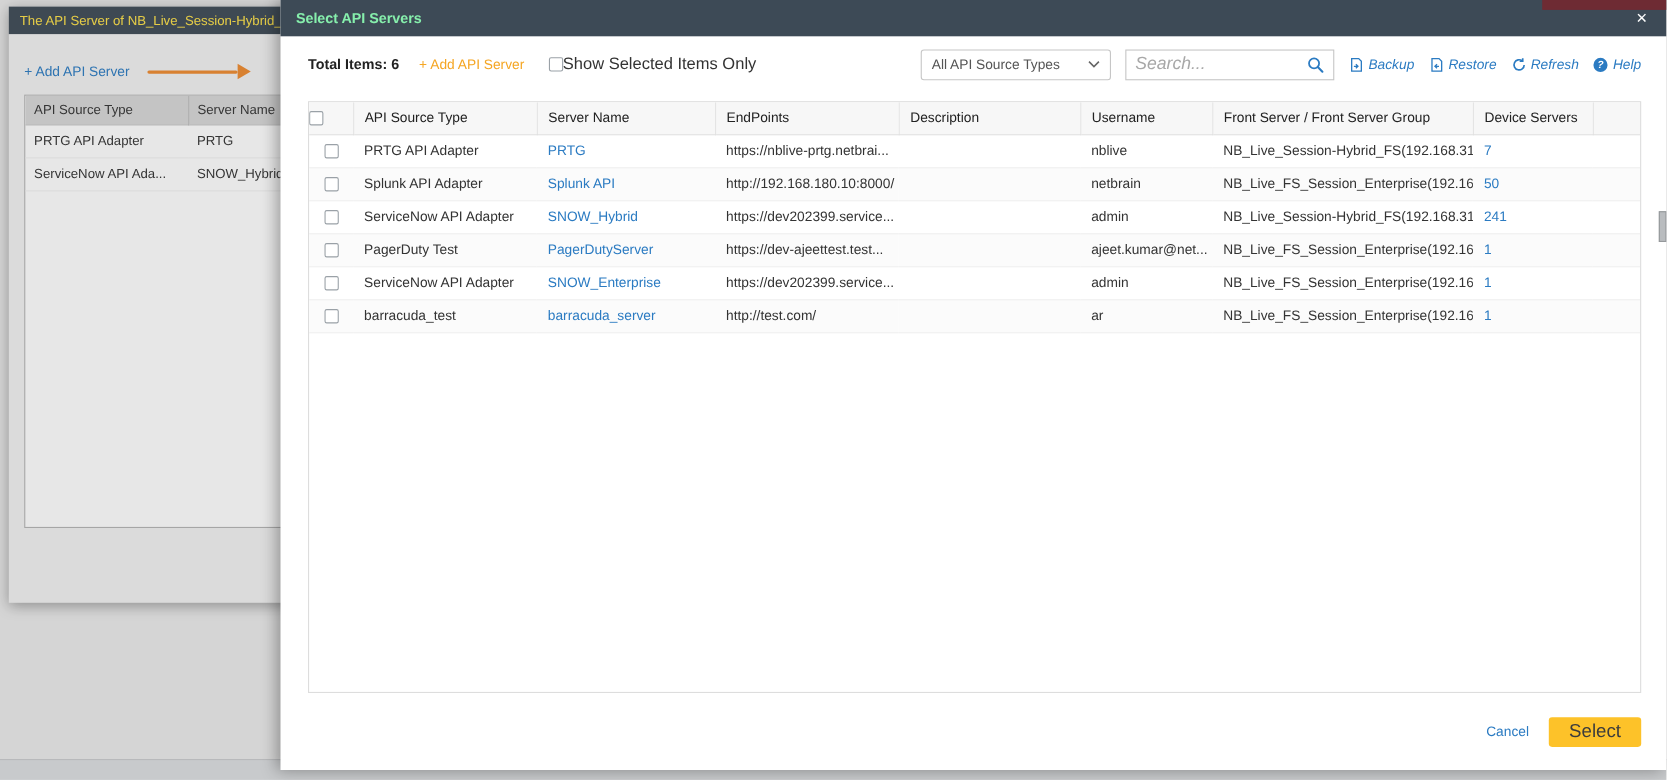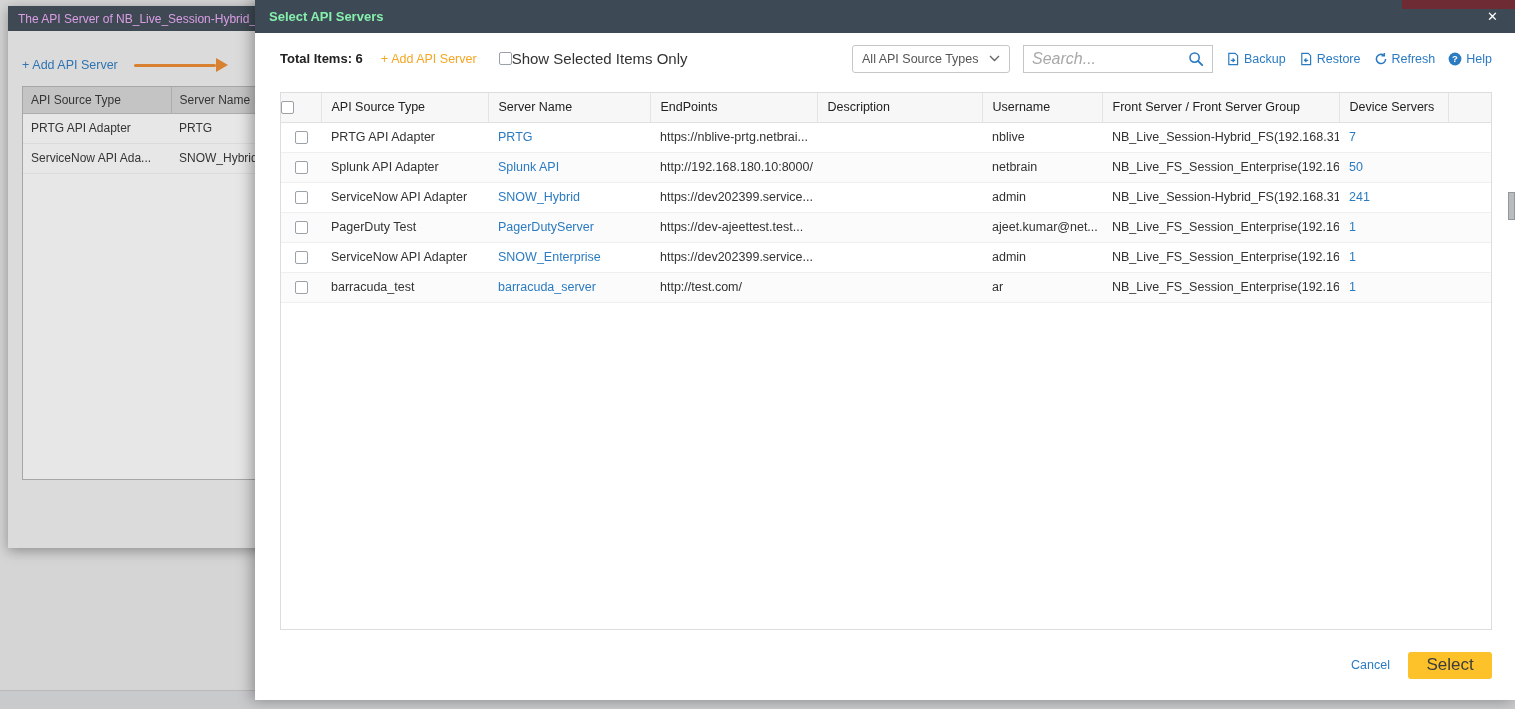--- a/index.html
+++ b/index.html
@@ -13,7 +13,7 @@
   
   .bg-dialog { position:absolute; left:8px; top:6px; width:400px; height:542px;
     background:#f2f2f2; box-shadow:0 3px 12px rgba(0,0,0,.35); z-index:5; }
-  .bg-dialog-header { height:25px; background:#3d4a56; color:#f0abfc; font-size:12px;
+  .bg-dialog-header { height:25px; background:#3d4a56; color:#fde047; font-size:12px;
     display:flex; align-items:center; padding:0 10px; white-space:nowrap; overflow:hidden; }
   .bg-add-link { position:absolute; left:14px; top:52px; color:#2b7bc2; font-size:12.5px;
     display:flex; gap:3px; cursor:pointer; }

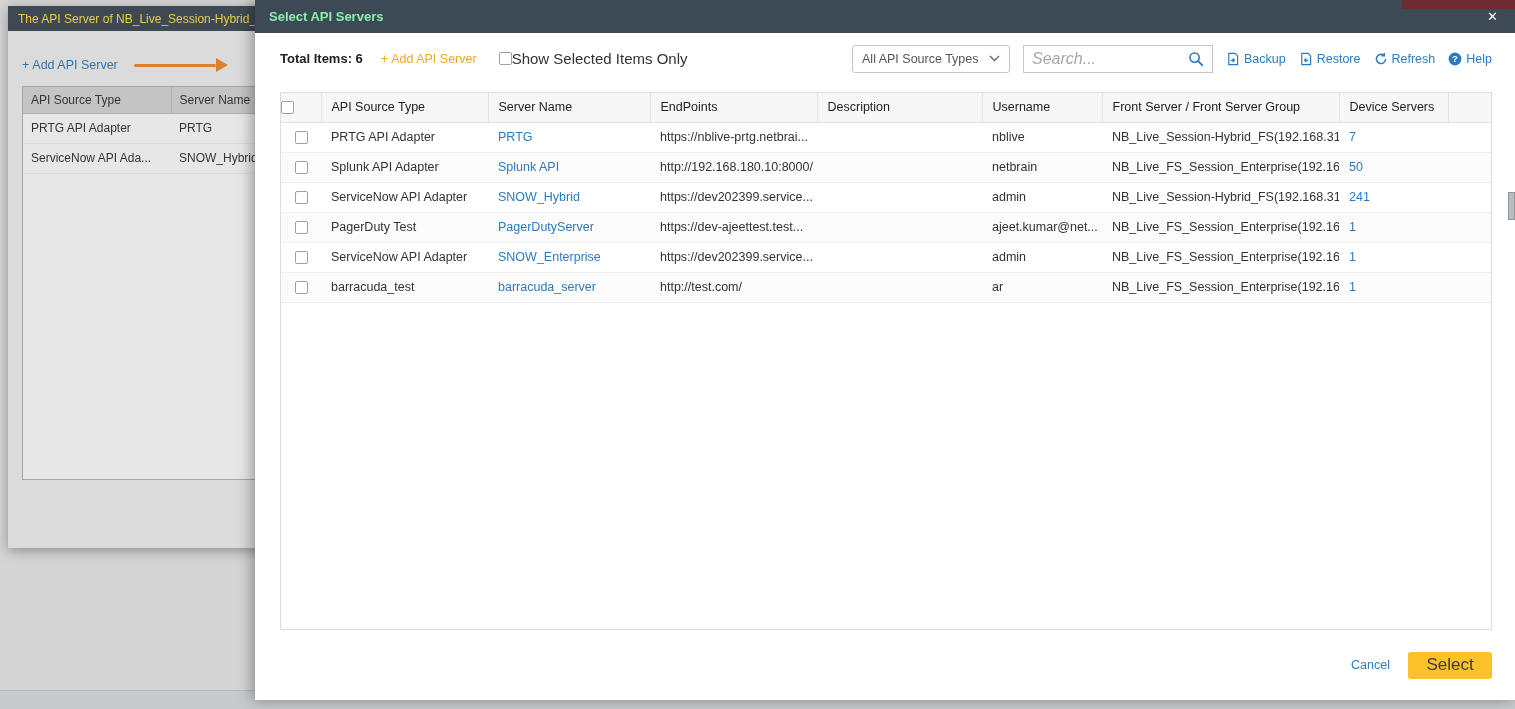--- a/index.html
+++ b/index.html
@@ -51,7 +51,7 @@
   .checkbox { width:13px; height:13px; border:1px solid #9aa1a7; border-radius:2px;
     background:#fff; display:inline-block; flex:0 0 auto; cursor:pointer; }
   .toolbar-right { margin-left:auto; display:flex; align-items:center; gap:13px; }
-  .dropdown { width:158px; height:28px; border:1px solid #c6c6c6; border-radius:3px;
+  .dropdown { width:173px; height:28px; border:1px solid #c6c6c6; border-radius:3px;
     display:flex; align-items:center; justify-content:space-between; padding:0 9px;
     font-size:12.5px; color:#555; cursor:pointer; white-space:nowrap; }
   .search-box { width:190px; height:28px; border:1px solid #c6c6c6; display:flex;

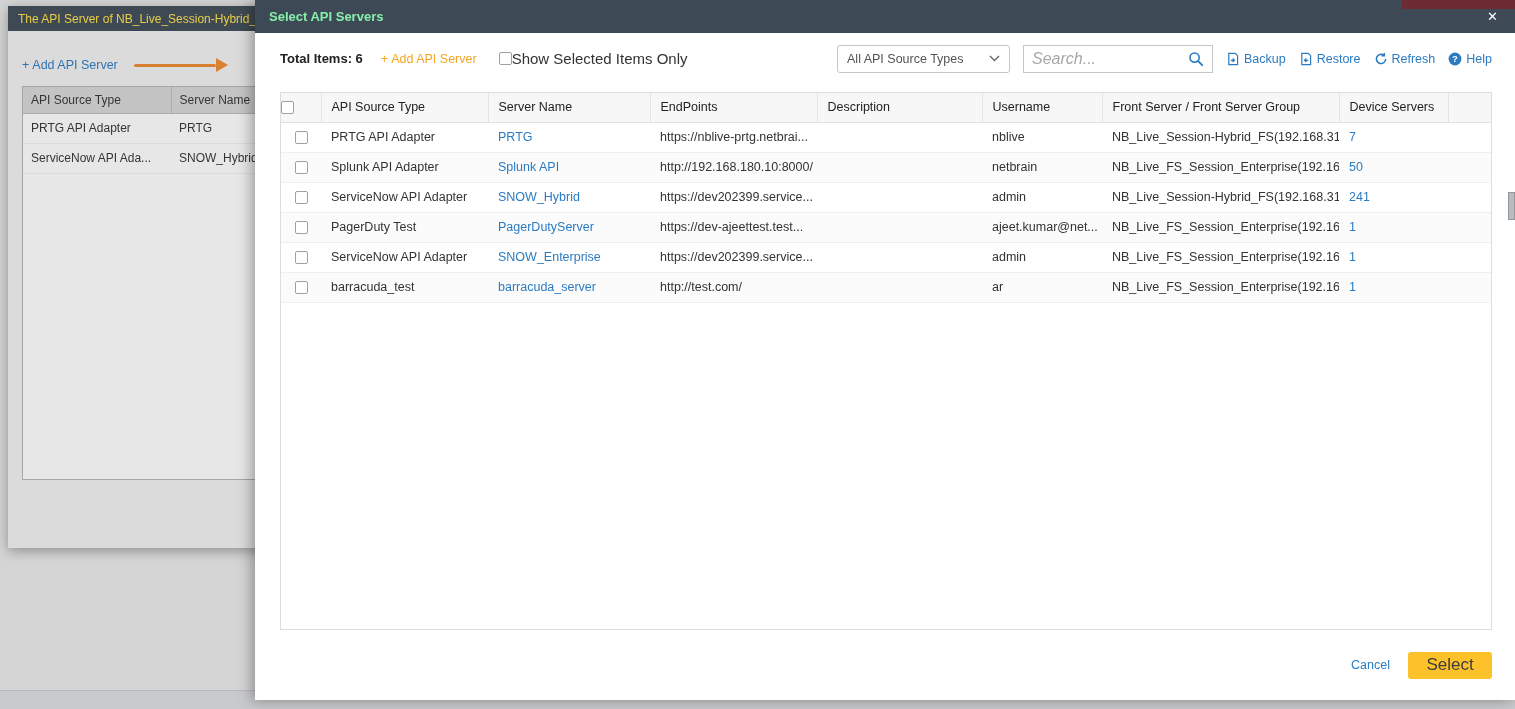--- a/index.html
+++ b/index.html
@@ -60,7 +60,7 @@
     color:#666; font-family:inherit; min-width:0; background:transparent; }
   .search-input::placeholder { color:#a8a8a8; font-style:italic; }
   .tool-link { display:flex; align-items:center; gap:4px; color:#2b7bc2; font-size:12.5px;
-    cursor:pointer; white-space:nowrap; }
+    cursor:pointer; white-space:nowrap;font-style:italic; }
 
   .table-wrap { margin:12px 23px 0 25px; border:1px solid #dddddd; flex:1 1 auto; overflow:hidden; }
   .grid { width:100%; border-collapse:collapse; table-layout:fixed; }

